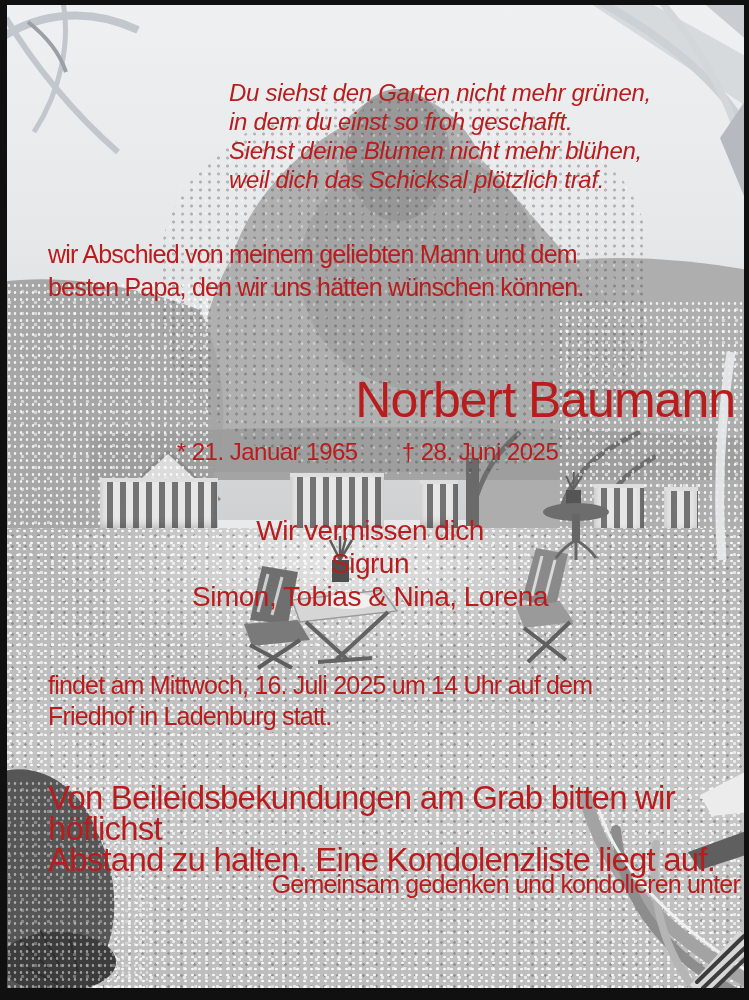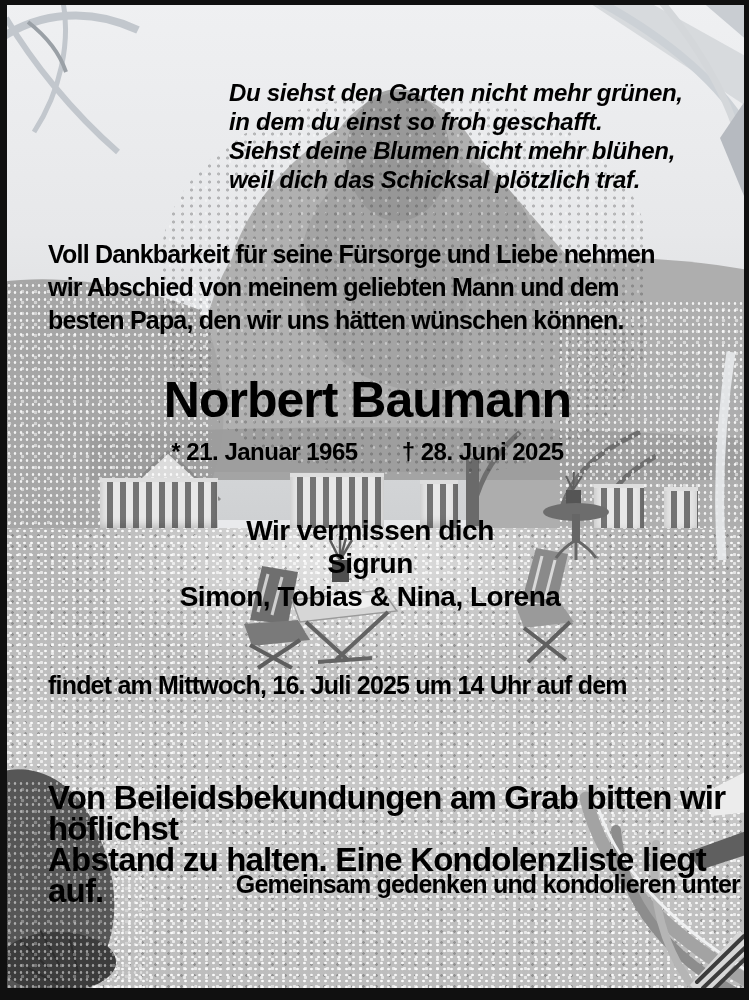--- a/index.html
+++ b/index.html
@@ -40,7 +40,7 @@
     border-style:solid; border-color:#101010; border-width:5px 5px 12px 7px;}
 
   
-  .txt{position:absolute; z-index:20; color:#000000; font-weight:700;}
+  .txt{position:absolute; z-index:20; color:#b91c1c; font-weight:400;}
   .poem{left:229px; top:78px; font-size:24px; line-height:29px; font-style:italic; letter-spacing:-0.3px;}
   .intro{left:48px; top:238px; font-size:25px; line-height:33px; letter-spacing:-0.8px;}
   .name{left:0; top:372px; width:735px; text-align:center; font-size:50px; line-height:56px; letter-spacing:-1px;}

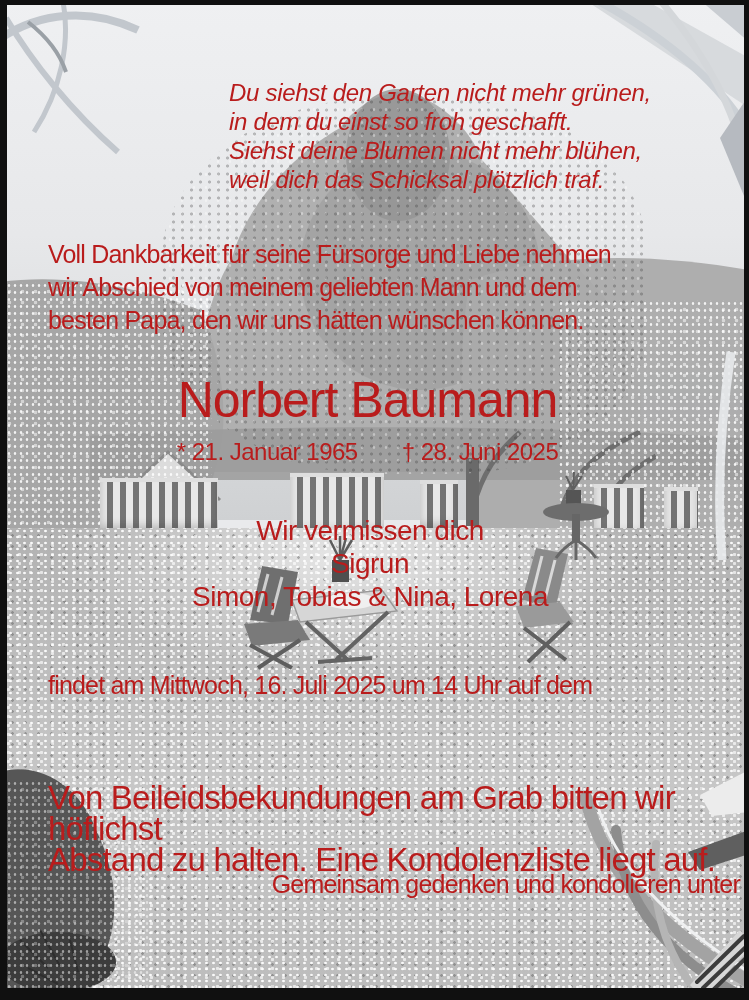--- a/index.html
+++ b/index.html
@@ -185,7 +185,6 @@
   </div>
 
   <div class="txt intro">
-    <div>Voll Dankbarkeit für seine Fürsorge und Liebe nehmen</div>
     <div>wir Abschied von meinem geliebten Mann und dem</div>
     <div>besten Papa, den wir uns hätten wünschen können.</div>
   </div>

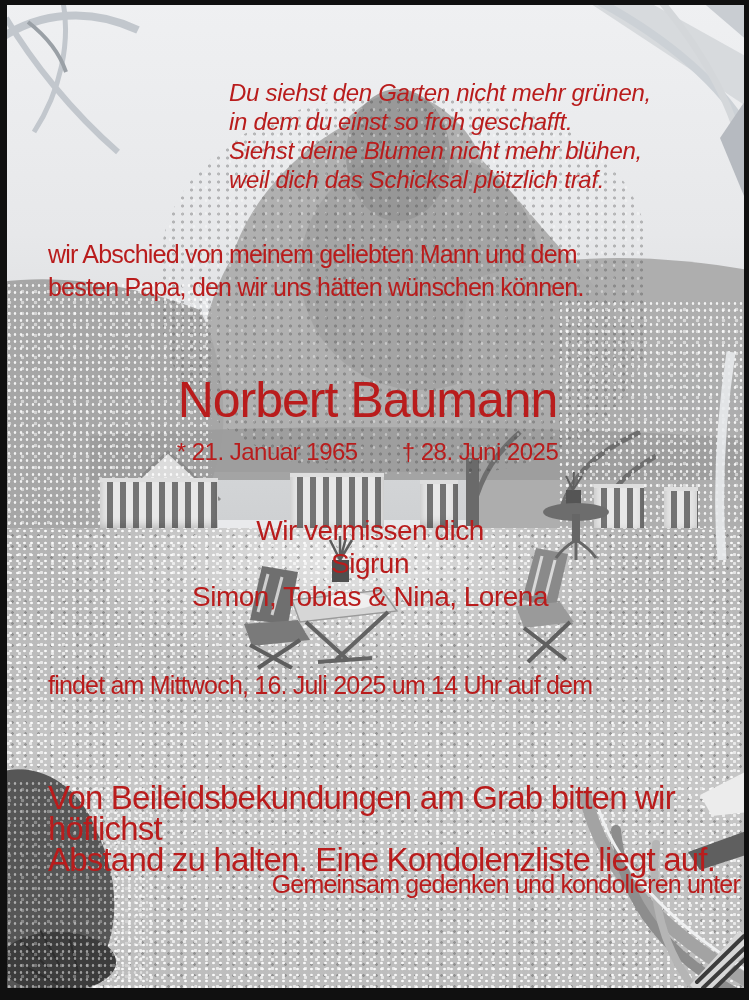--- a/index.html
+++ b/index.html
@@ -43,7 +43,7 @@
   .txt{position:absolute; z-index:20; color:#b91c1c; font-weight:400;}
   .poem{left:229px; top:78px; font-size:24px; line-height:29px; font-style:italic; letter-spacing:-0.3px;}
   .intro{left:48px; top:238px; font-size:25px; line-height:33px; letter-spacing:-0.8px;}
-  .name{left:0; top:372px; width:735px; text-align:center; font-size:50px; line-height:56px; letter-spacing:-1px;}
+  .name{left:0; top:372px; width:735px; text-align:right; font-size:50px; line-height:56px; letter-spacing:-1px;}
   .dates{left:0; top:437px; width:735px; display:flex; justify-content:center; gap:44px; font-size:24px; line-height:30px; letter-spacing:-0.5px;}
   .missing{left:0; top:514px; width:740px; text-align:center; font-size:28px; line-height:33px; letter-spacing:-0.5px;}
   .funeral{left:48px; top:670px; font-size:25px; line-height:31px; letter-spacing:-0.8px;}

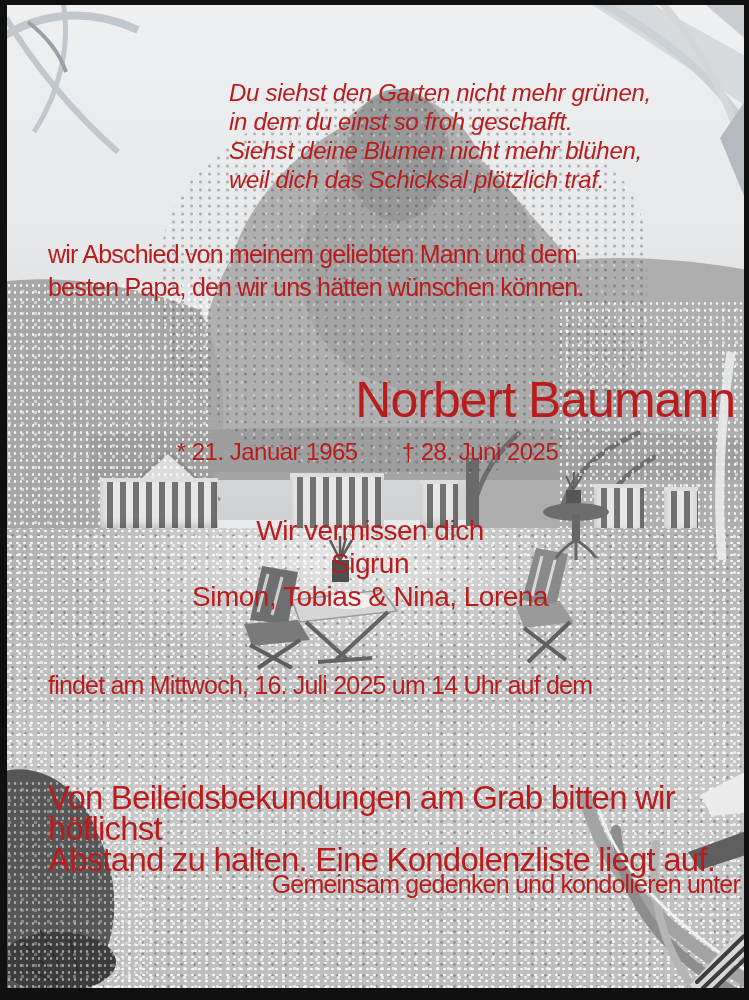--- a/index.html
+++ b/index.html
@@ -204,6 +204,7 @@
 
   <div class="txt funeral">
     <div>findet am Mittwoch, 16. Juli 2025 um 14 Uhr auf dem</div>
+    <div>Friedhof in Ladenburg statt.</div>
   </div>
 
   <div class="txt condolence">

